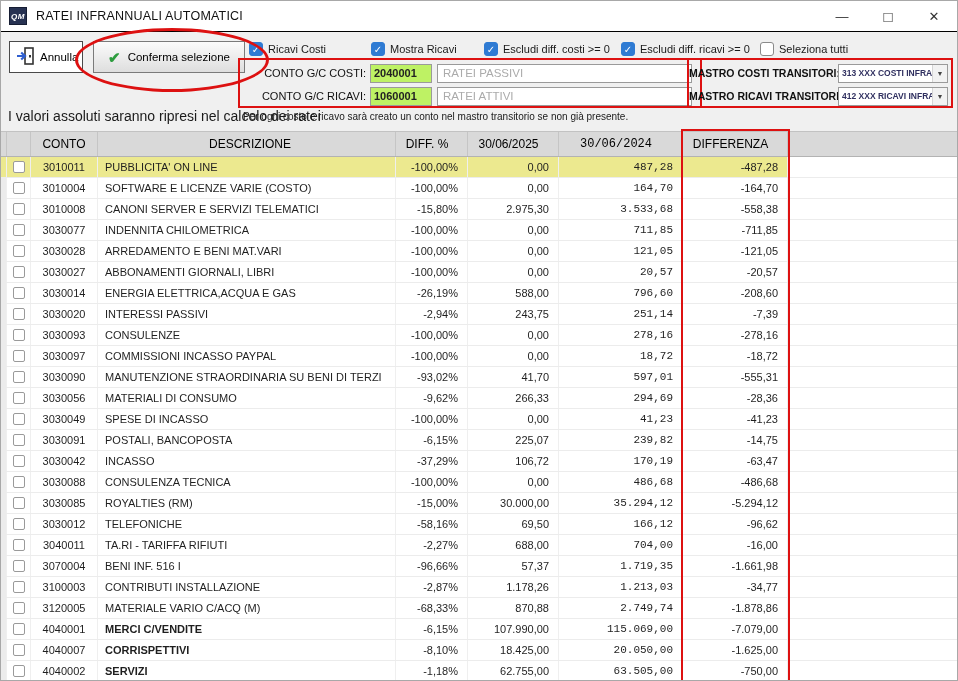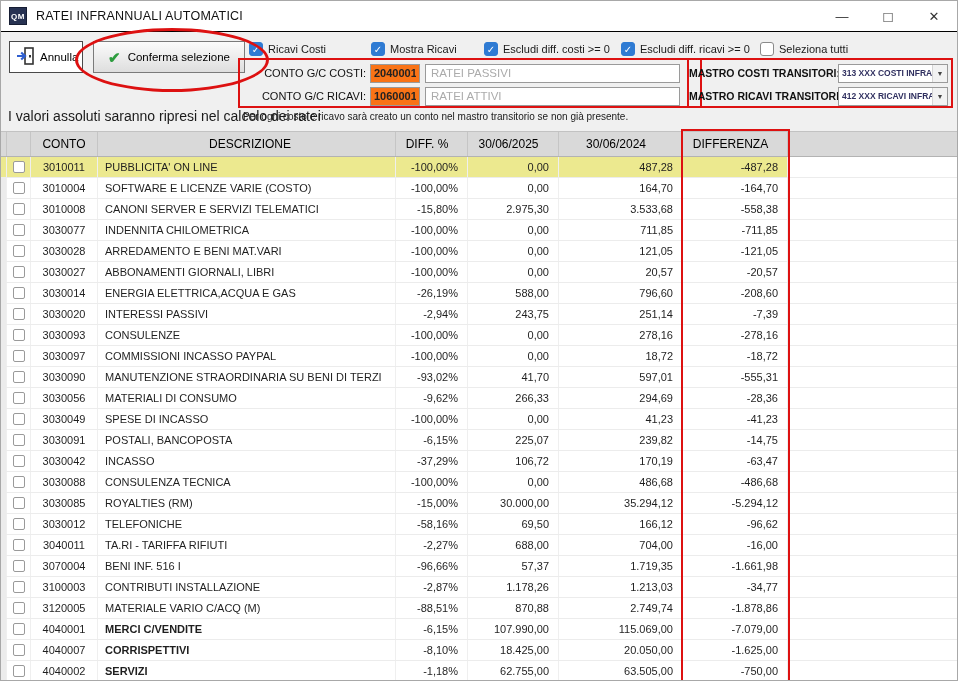--- a/index.html
+++ b/index.html
@@ -14,7 +14,7 @@
   .app-icon {
     width:18px; height:18px; margin-left:8px; background:#273252; color:#fff;
     font-size:8px; font-weight:bold; display:flex; align-items:center; justify-content:center;
-    border:1px solid #161d33; letter-spacing:0.5px;
+    border:1px solid #161d33; letter-spacing:0.5px;font-style:italic;
   }
   .title-text { margin-left:9px; font-size:12.5px; color:#111; letter-spacing:0.2px; }
   .win-controls { margin-left:auto; display:flex; height:100%; }

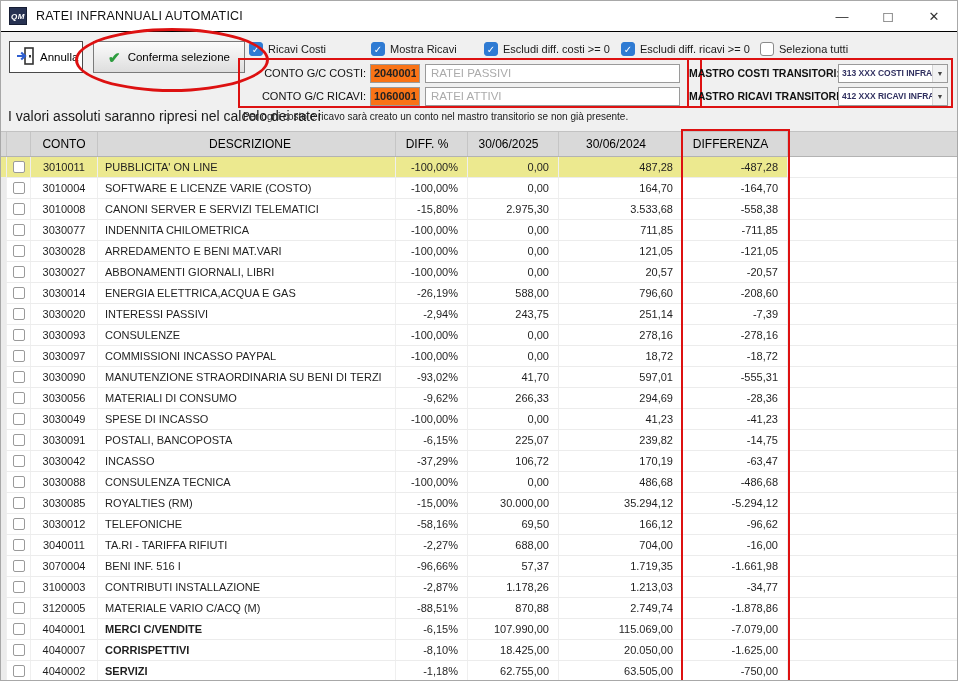--- a/index.html
+++ b/index.html
@@ -53,7 +53,7 @@
   .conto-row { position:absolute; left:0; width:100%; height:20px; display:flex; align-items:center; }
   .conto-row.r1 { top:3px; } .conto-row.r2 { top:26px; }
   .conto-label { width:130px; text-align:right; font-size:11px; color:#111; padding-right:4px; white-space:nowrap; }
-  .conto-value { width:50px; height:19px; border:1px solid #9a9a9a; background:#f97316; font-size:11px; font-weight:bold; color:#222; padding:8px 3px; font-family:"Liberation Sans",sans-serif; }
+  .conto-value { width:62px; height:19px; border:1px solid #9a9a9a; background:#bef264; font-size:11px; font-weight:bold; color:#222; padding:8px 3px; font-family:"Liberation Sans",sans-serif; }
   .conto-desc { width:255px; height:19px; border:1px solid #9a9a9a; background:#fff; font-size:11.5px; color:#ababab; padding:0 5px; margin-left:5px; font-family:"Liberation Sans",sans-serif; }
   .under-note { position:absolute; left:242px; top:79px; font-size:10px; color:#1a1a1a; white-space:nowrap; }
   

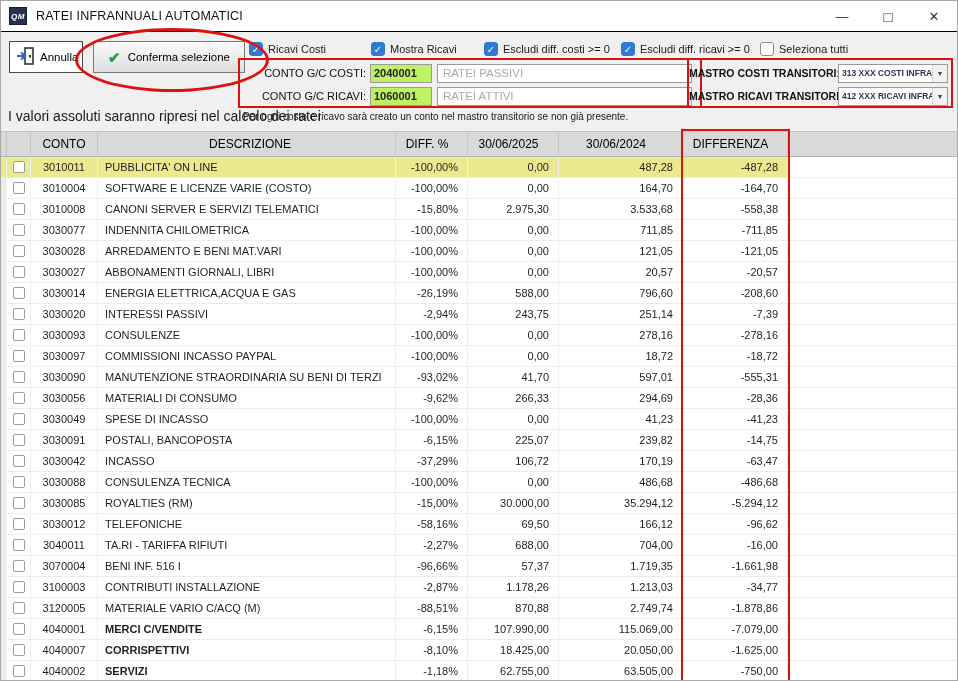--- a/index.html
+++ b/index.html
@@ -76,7 +76,7 @@
   .c-desc { width:298px; padding-left:7px; }
   .c-diff { width:72px; justify-content:flex-end; padding-right:9px; }
   .c-a { width:91px; justify-content:flex-end; padding-right:9px; }
-  .c-b { width:124px; justify-content:flex-end; padding-right:9px; }
+  .c-b { width:124px; justify-content:flex-end; padding-right:9px;font-family:Liberation Mono, monospace; }
   .c-dz { width:105px; justify-content:flex-end; padding-right:9px; }
   .c-fill { flex:1; border-right:none !important; }
   .trow.highlight .cell:not(.c-fill) { background:#ece98f;text-align:center; }

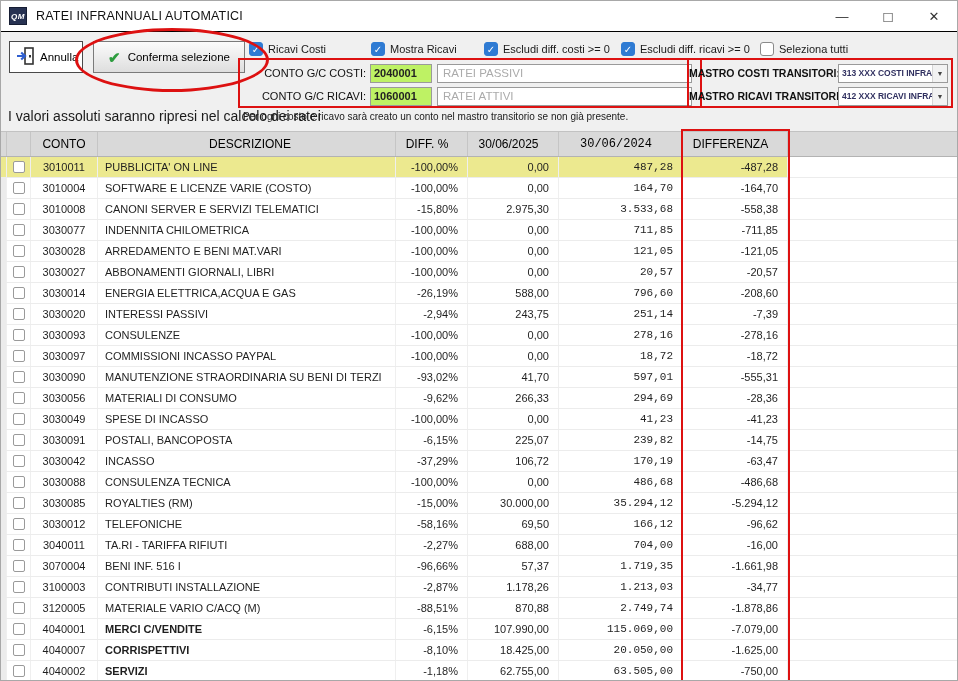--- a/index.html
+++ b/index.html
@@ -470,7 +470,7 @@
           </div>
           <div class="cell c-conto">3120005</div>
           <div class="cell c-desc">MATERIALE VARIO C/ACQ (M)</div>
-          <div class="cell c-diff">-88,51%</div>
+          <div class="cell c-diff">-68,33%</div>
           <div class="cell c-a">870,88</div>
           <div class="cell c-b">2.749,74</div>
           <div class="cell c-dz">-1.878,86</div>

